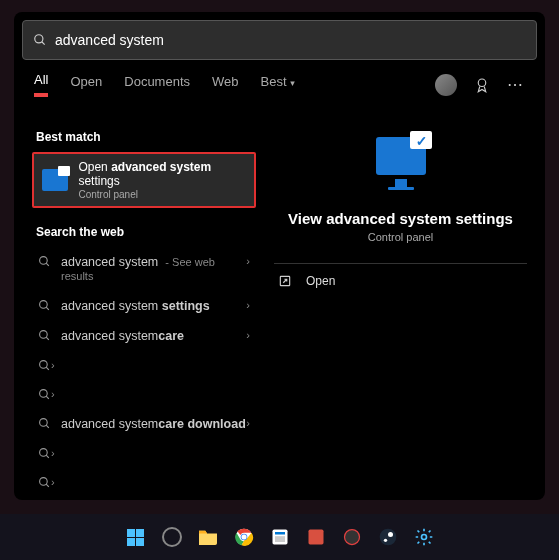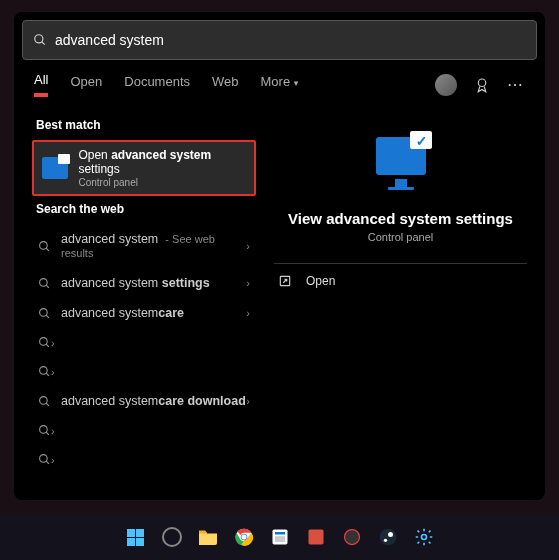--- a/index.html
+++ b/index.html
@@ -60,7 +60,7 @@
     <div class="tab">Open</div>
     <div class="tab">Documents</div>
     <div class="tab">Web</div>
-    <div class="tab"><span>More</span> <span style="font-size:9px">▾</span></div>
+    <div class="tab"><span>Best</span> <span style="font-size:9px">▾</span></div>
     <div class="tab-right">
       <div class="avatar"></div>
       <svg width="18" height="18" viewBox="0 0 24 24" fill="none" stroke="#ccc" stroke-width="1.5">

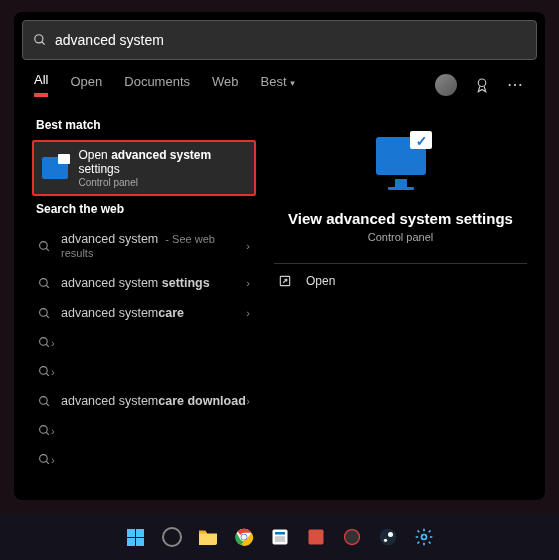--- a/index.html
+++ b/index.html
@@ -14,7 +14,7 @@
 .body{display:flex;flex:1;overflow:hidden}
 .left{width:250px;padding:8px 8px 8px 18px;overflow-y:auto}
 .right{flex:1;padding:8px 18px 8px 10px}
-.section-title{color:#fff;font-size:12px;font-weight:600;margin:5px 0 8px 4px}
+.section-title{color:#fff;font-size:12px;font-weight:600;margin:17px 0 8px 4px}
 .best-match{border:2px solid #e03030;border-radius:2px;padding:6px 8px;display:flex;align-items:center;gap:10px;margin-bottom:6px;background:#2a2a2a}
 .bm-icon{width:28px;height:22px;background:#1976d2;border-radius:2px;display:flex;align-items:center;justify-content:center;position:relative}
 .bm-icon::after{content:'';position:absolute;width:12px;height:10px;background:#fff;right:-2px;top:-3px;border-radius:1px}

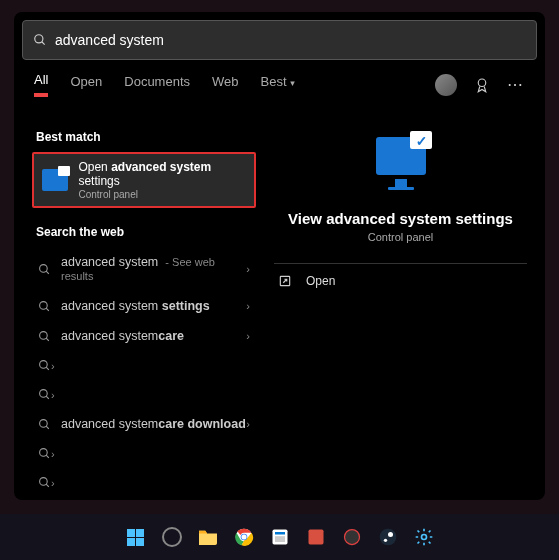--- a/index.html
+++ b/index.html
@@ -20,7 +20,7 @@
 .bm-icon::after{content:'';position:absolute;width:12px;height:10px;background:#fff;right:-2px;top:-3px;border-radius:1px}
 .bm-text{color:#fff;font-size:12px}
 .bm-text .sub{color:#aaa;font-size:10px;margin-top:1px}
-.web-item{display:flex;align-items:center;padding:8px 6px;color:#ccc;font-size:12.5px;cursor:pointer;border-radius:4px}
+.web-item{display:flex;padding:8px 6px;color:#ccc;font-size:12.5px;cursor:pointer;border-radius:4px}
 .web-item .lbl{flex:1;margin-left:10px}
 .web-item .suffix{color:#888;font-size:11px;margin-left:4px}
 .chev{color:#888;font-size:11px}

